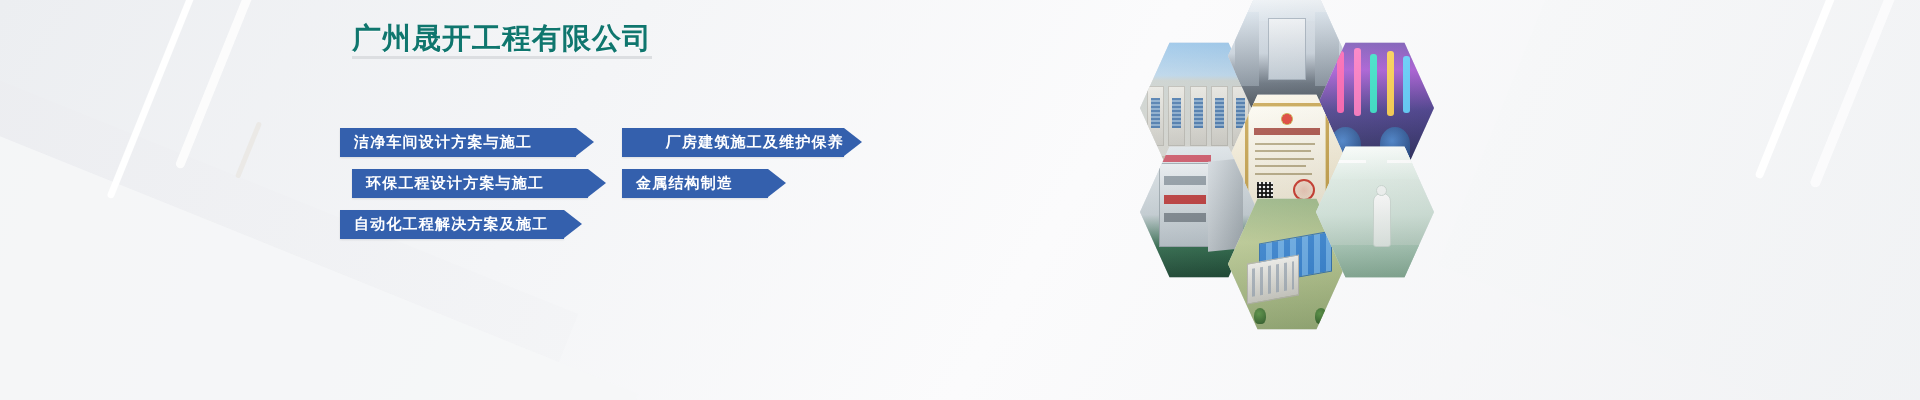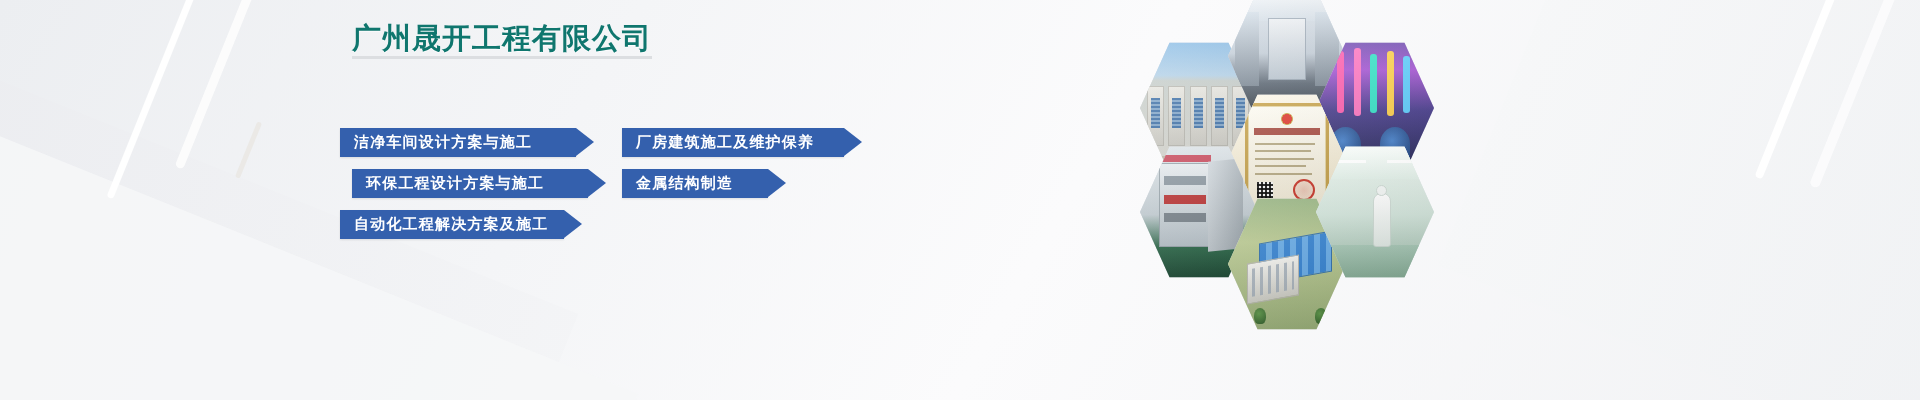--- a/index.html
+++ b/index.html
@@ -128,7 +128,7 @@
   .tag.w2 { width: 228px; }
   .tag.w3 { width: 224px; }
   .tag.w4 { width: 236px; }
-  .tag.r1 { width: 222px; }
+  .tag.r1 { width: 222px; justify-content: flex-end; }
   .tag.r2 { width: 220px; }
   .tag.r3 { width: 146px; align-items: center; }
 

